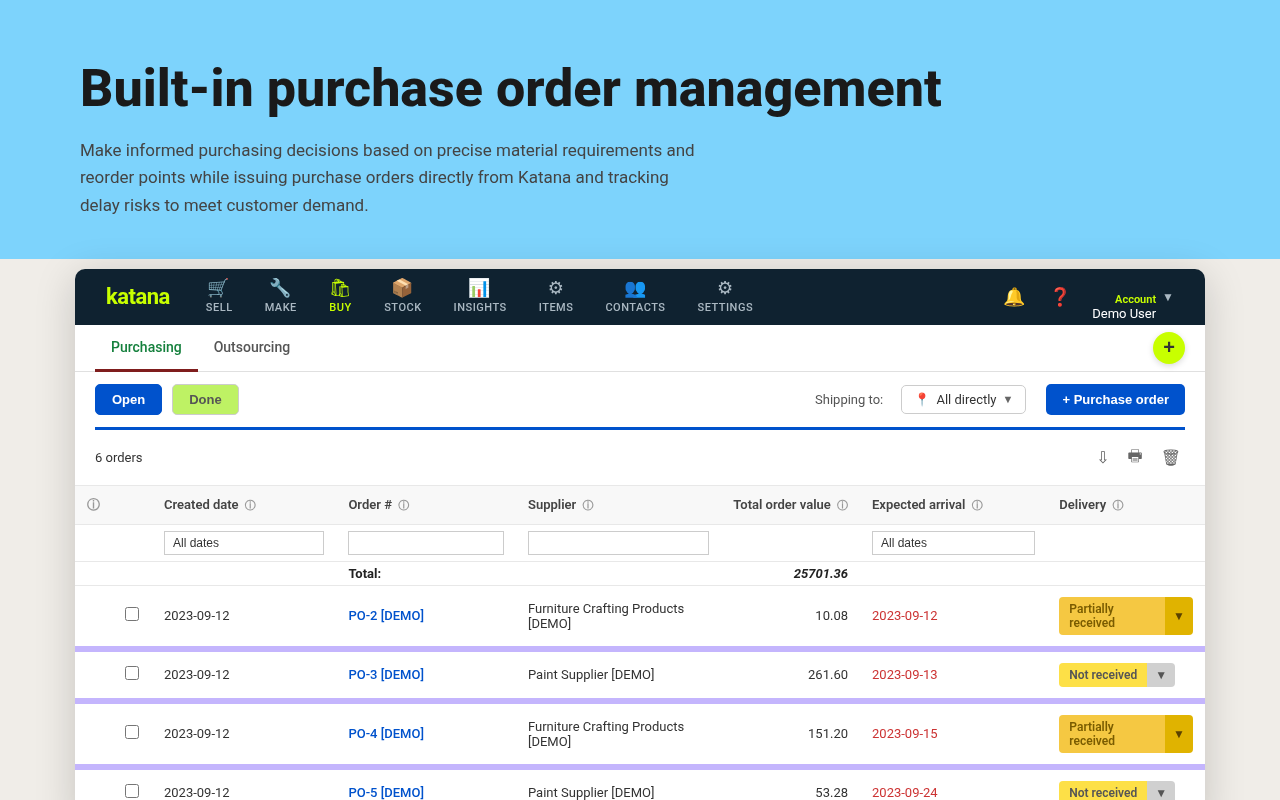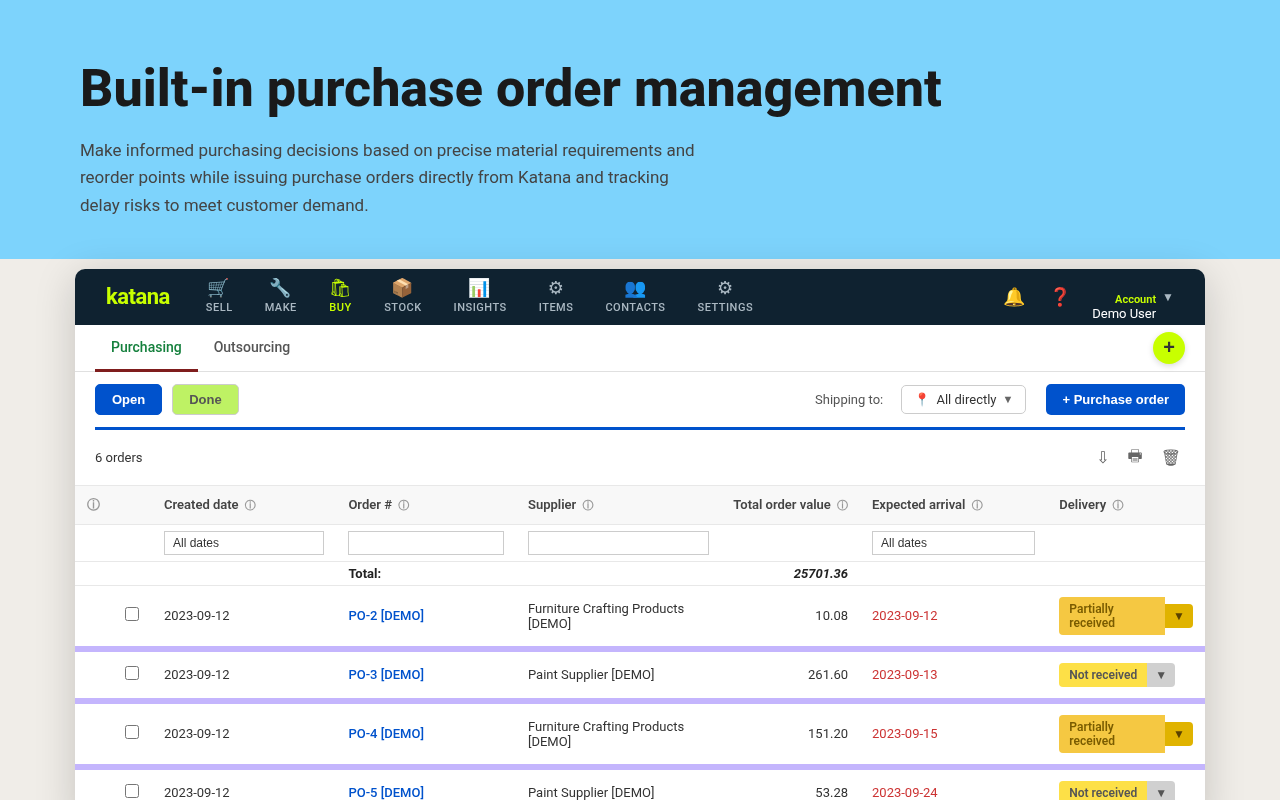--- a/index.html
+++ b/index.html
@@ -330,7 +330,6 @@
     
     .status-cell {
       display: flex;
-      align-items: center;
       gap: 0;
     }
     .status-badge {

